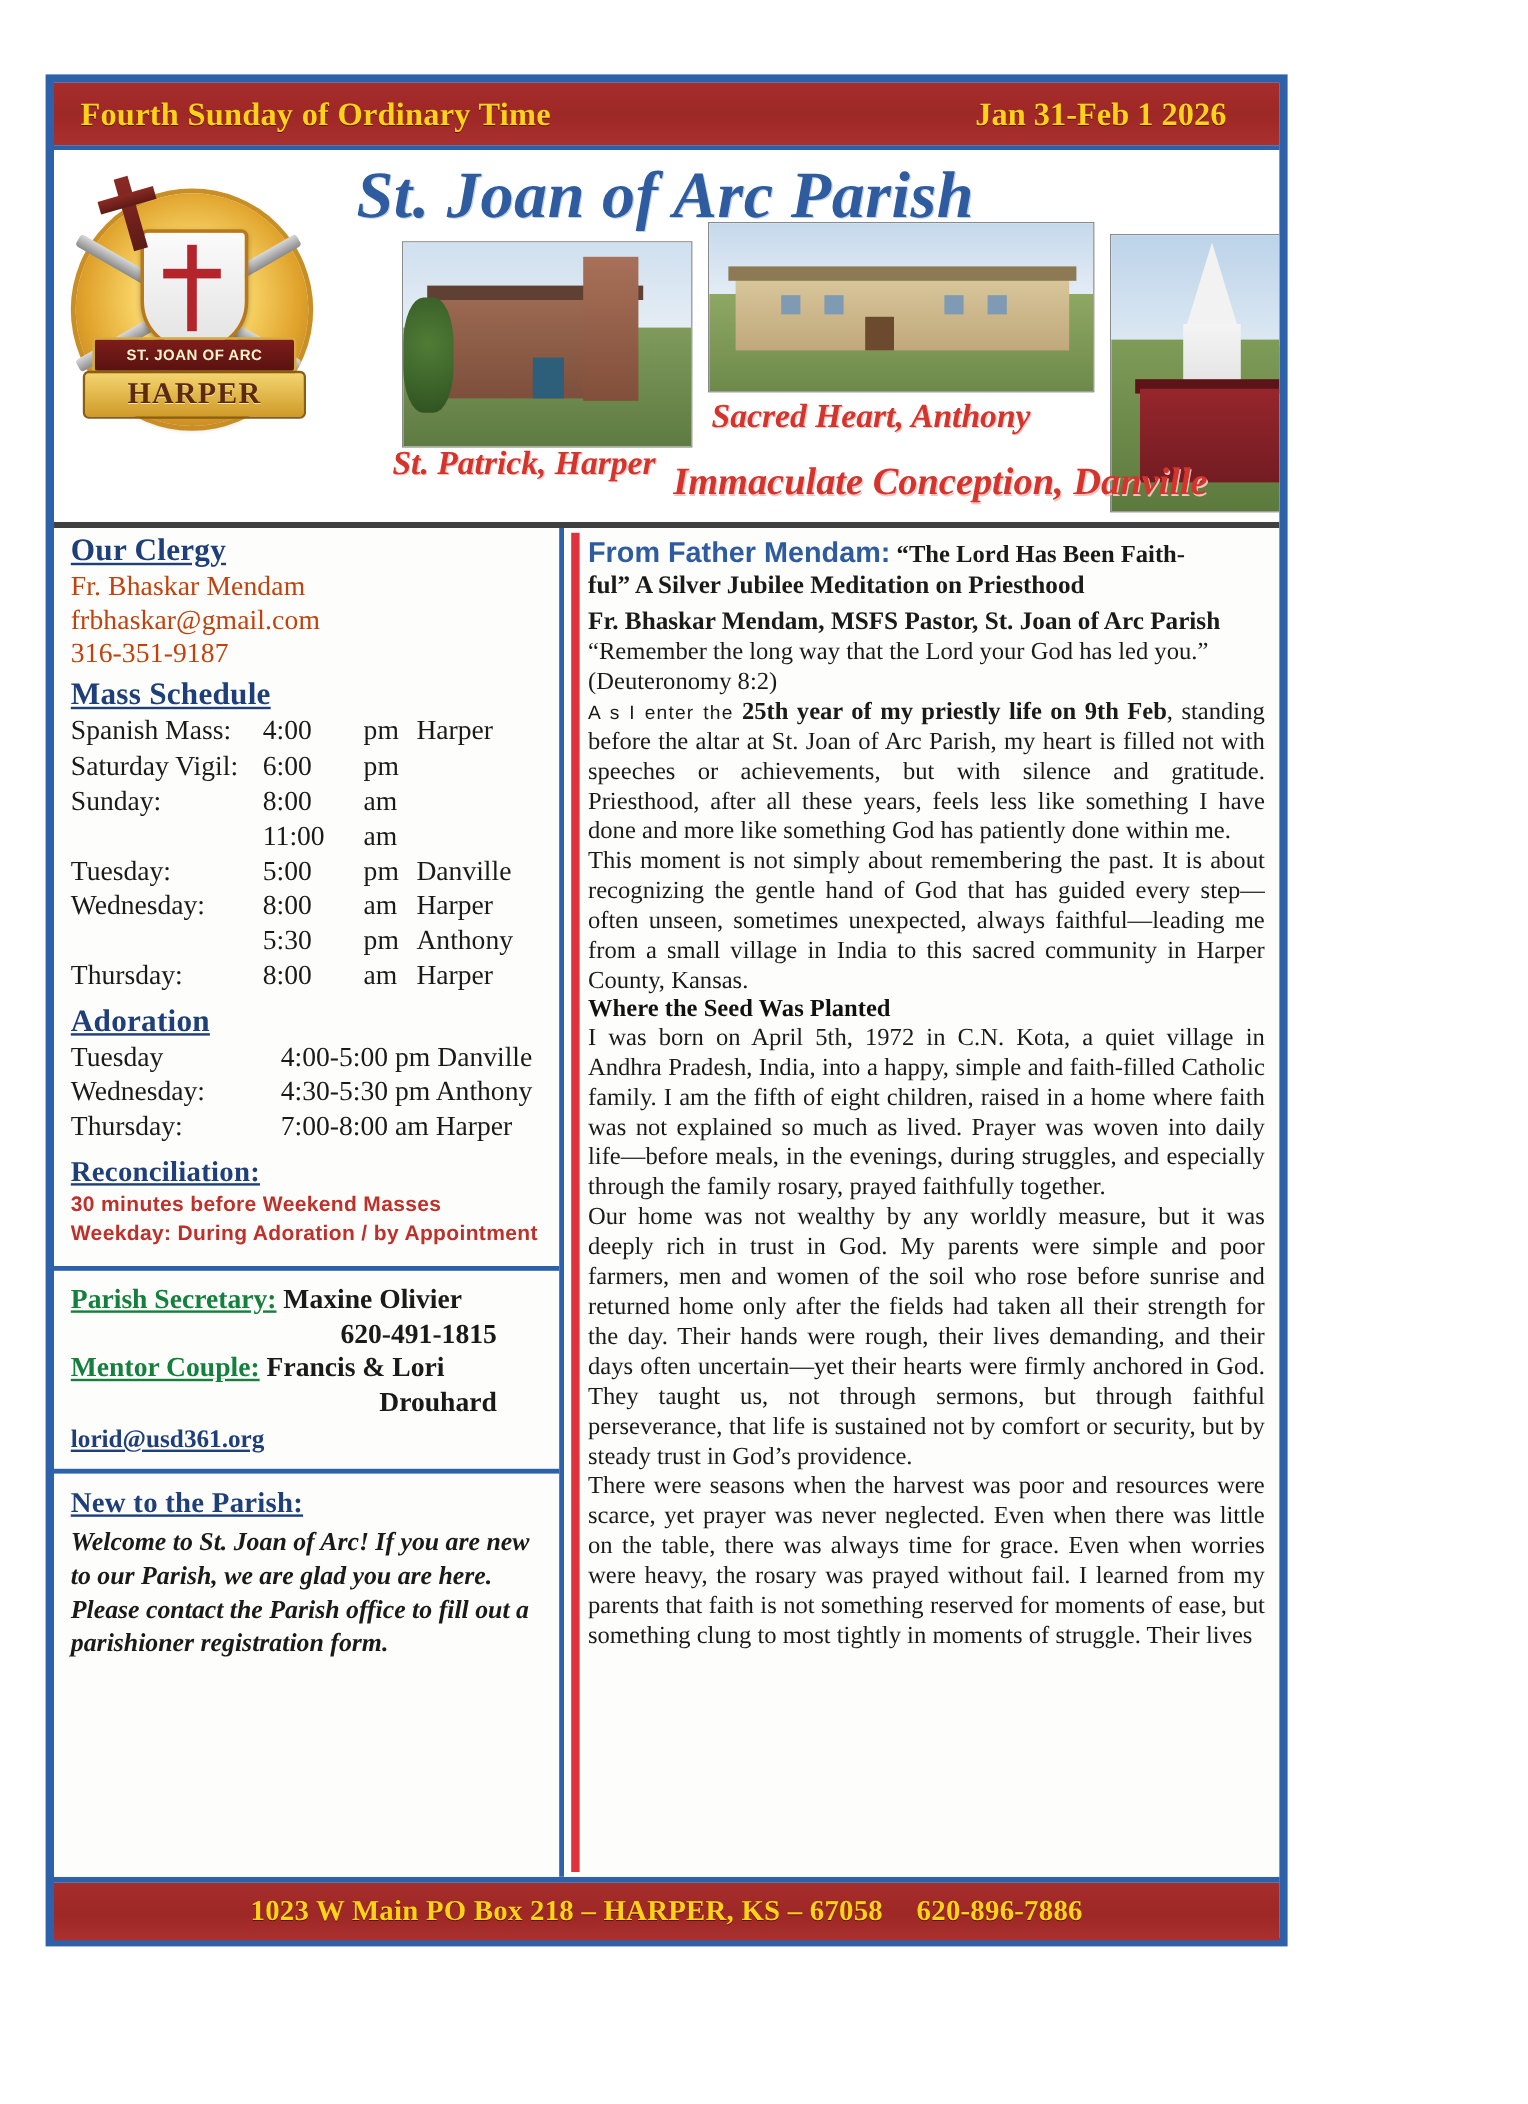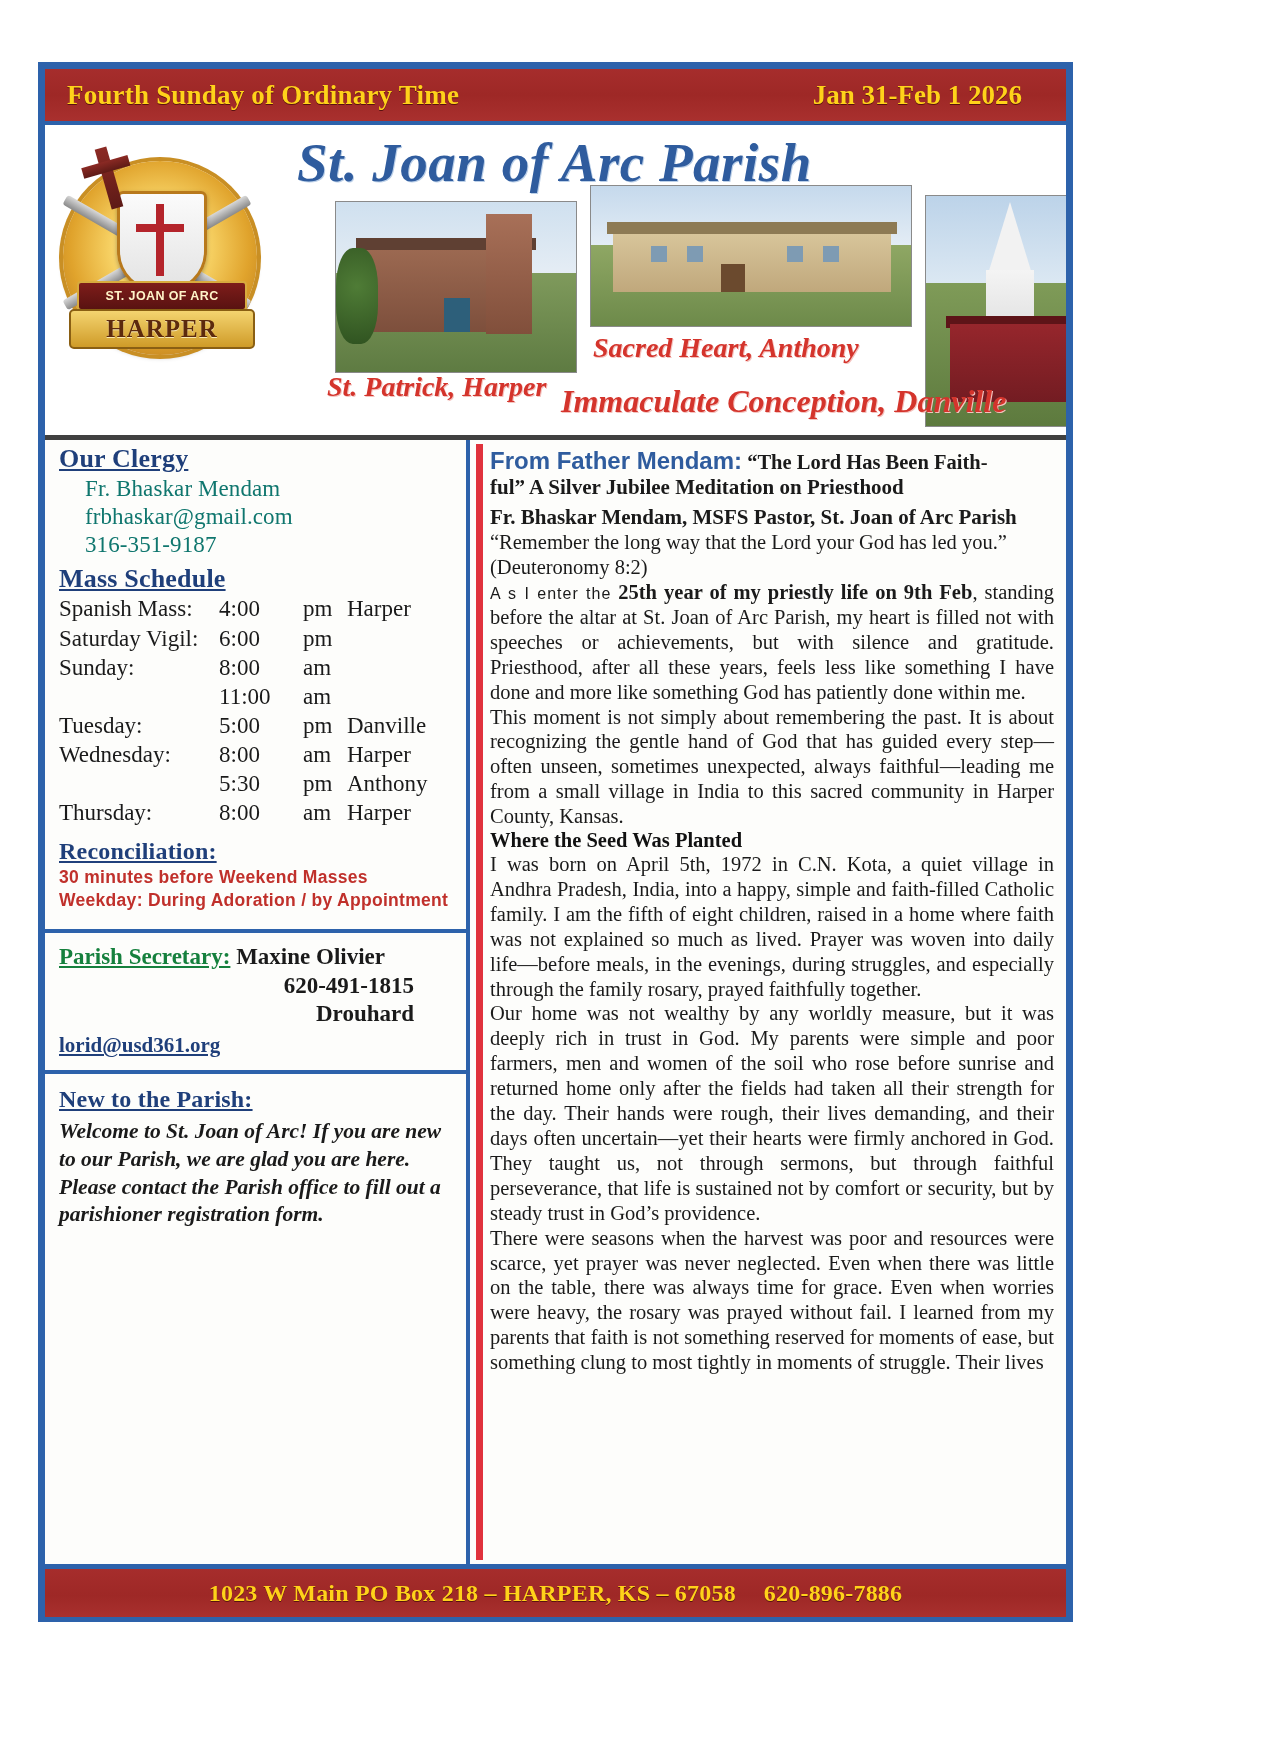--- a/index.html
+++ b/index.html
@@ -218,10 +218,9 @@
   .line{
     font-family:"Liberation Serif", serif;
     font-size:23px;
-    color:#0f766e;
+    color:#c2410c;
     line-height:1.21;
     white-space:nowrap;
-    margin-left:26px;
   }
   .clergy .line{font-size:23px;letter-spacing:.1px;}
 

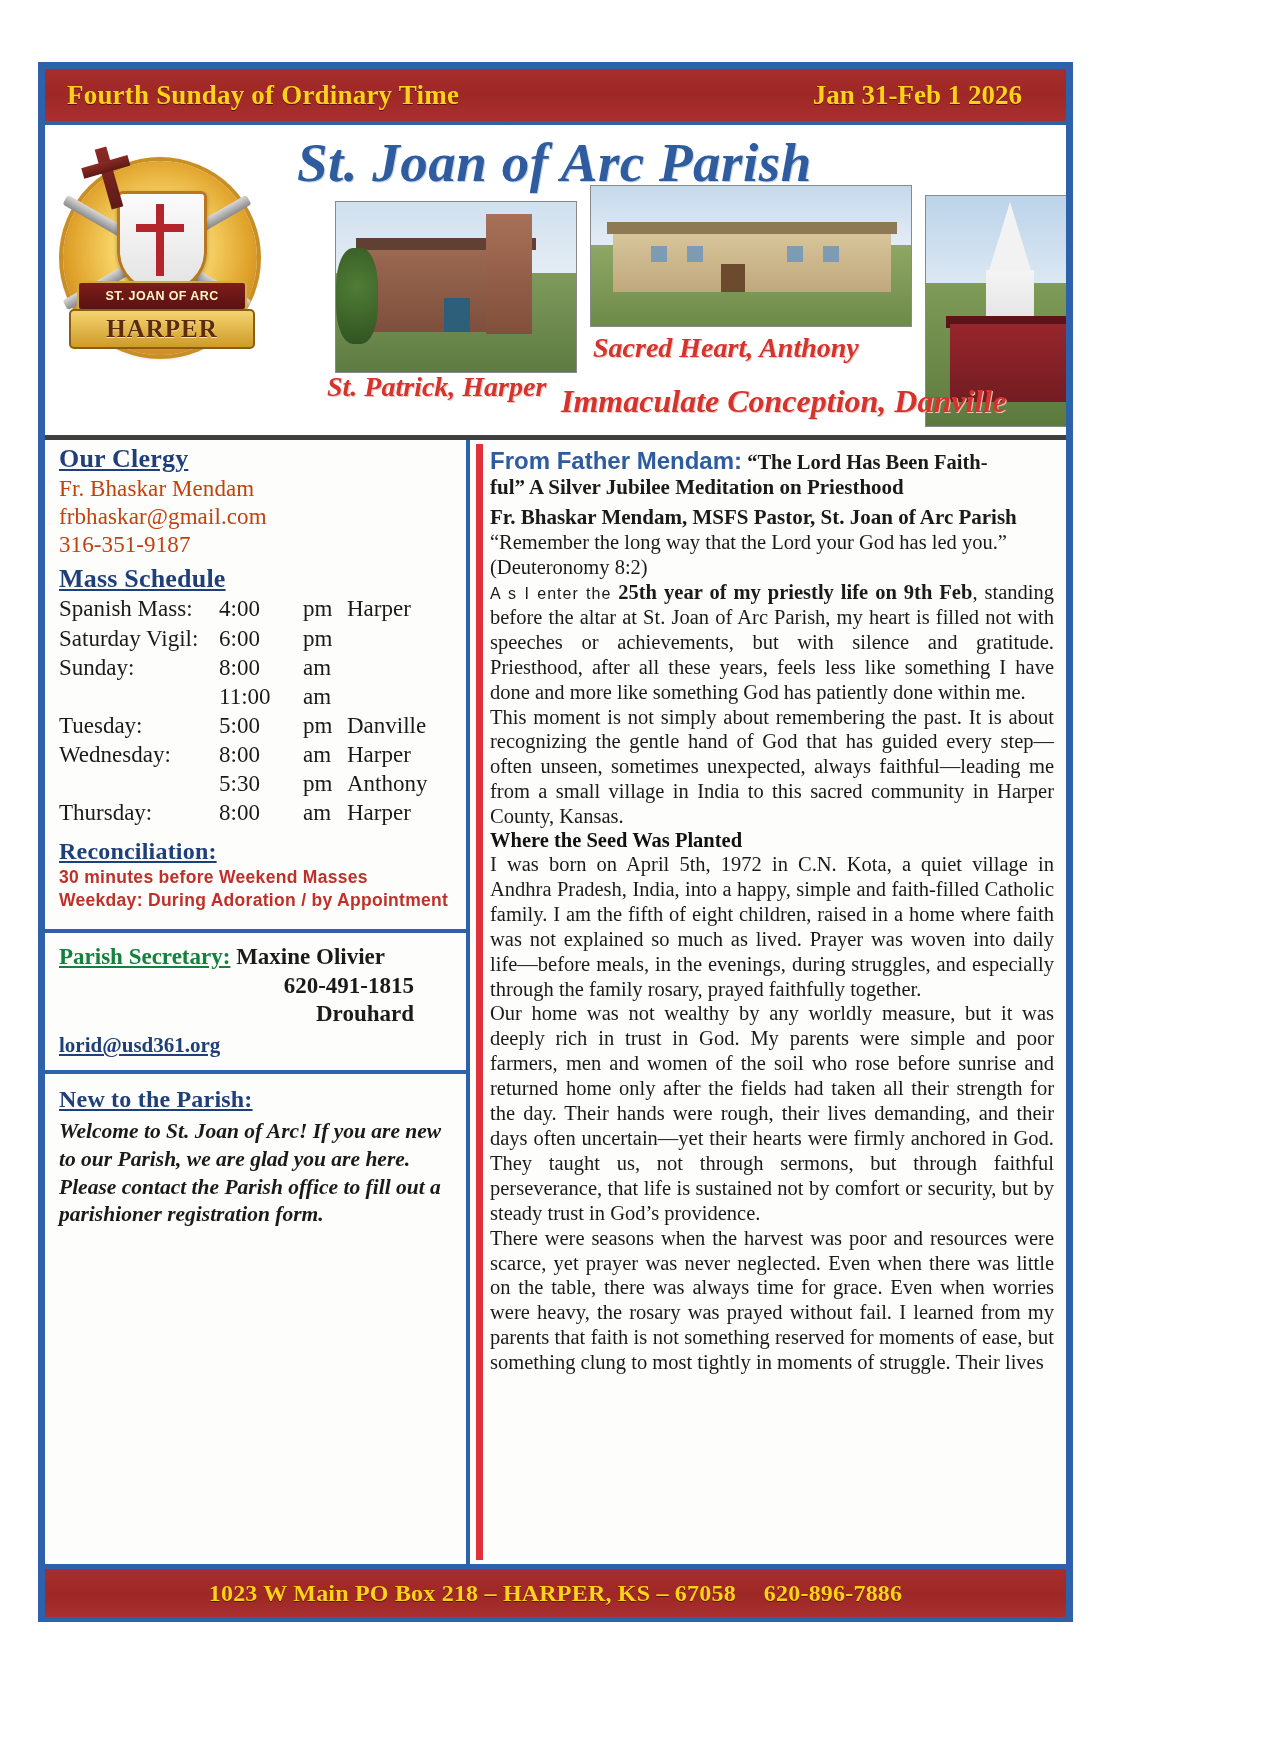--- a/index.html
+++ b/index.html
@@ -448,6 +448,25 @@
         </table>
       </div>
 
+      <div class="lblock" style="padding-top:2px">
+        <h2 class="sec">Adoration</h2>
+        <table class="ador">
+          <tbody>
+            <tr>
+              <td class="day">Tuesday</td>
+              <td class="detail">4:00-5:00 pm Danville</td>
+            </tr>
+            <tr>
+              <td class="day">Wednesday:</td>
+              <td class="detail">4:30-5:30 pm Anthony</td>
+            </tr>
+            <tr>
+              <td class="day">Thursday:</td>
+              <td class="detail">7:00-8:00 am Harper</td>
+            </tr>
+          </tbody>
+        </table>
+      </div>
 
       <div class="lblock" style="padding-top:4px;padding-bottom:16px">
         <h2 class="sec small">Reconciliation:</h2>

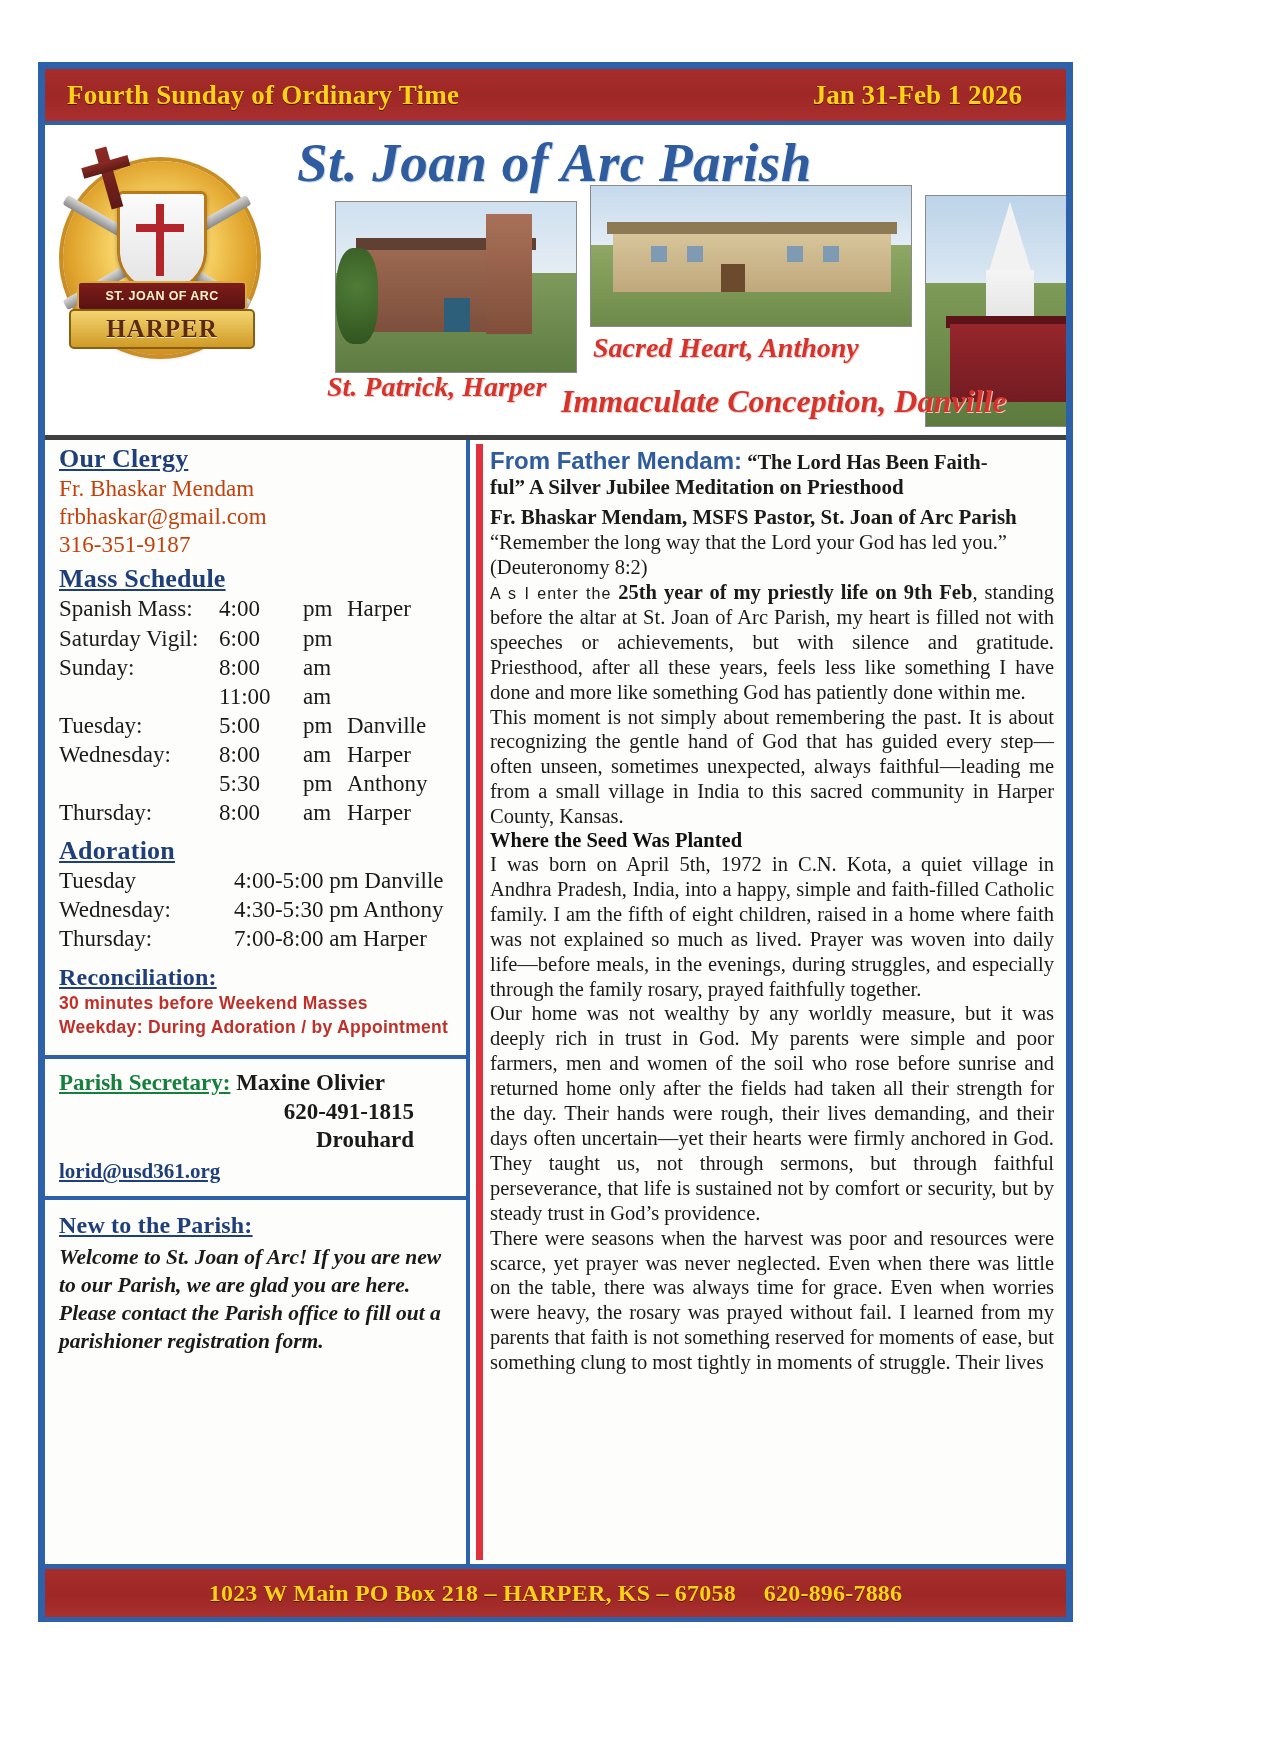--- a/index.html
+++ b/index.html
@@ -480,6 +480,10 @@
           <span>Maxine Olivier</span>
         </div>
         <div class="kv right">620-491-1815</div>
+        <div class="kv">
+          <span class="k">Mentor Couple:</span>
+          <span>Francis &amp; Lori</span>
+        </div>
         <div class="kv right">Drouhard</div>
         <div class="email-link">lorid@usd361.org</div>
       </div>

